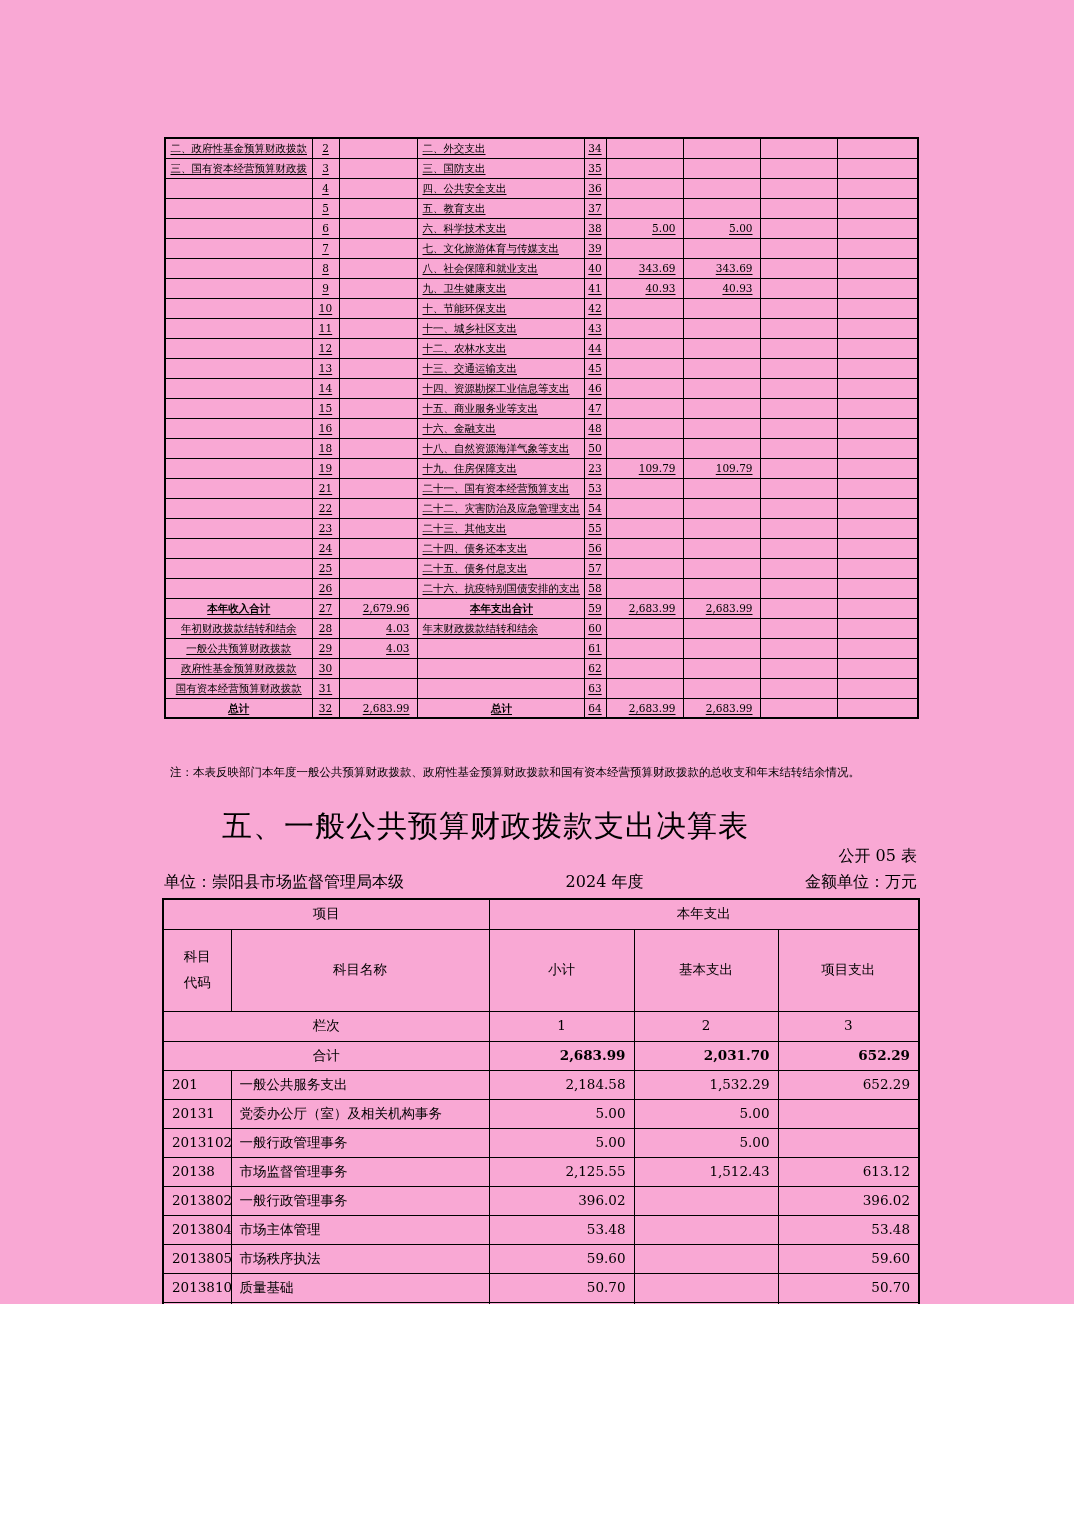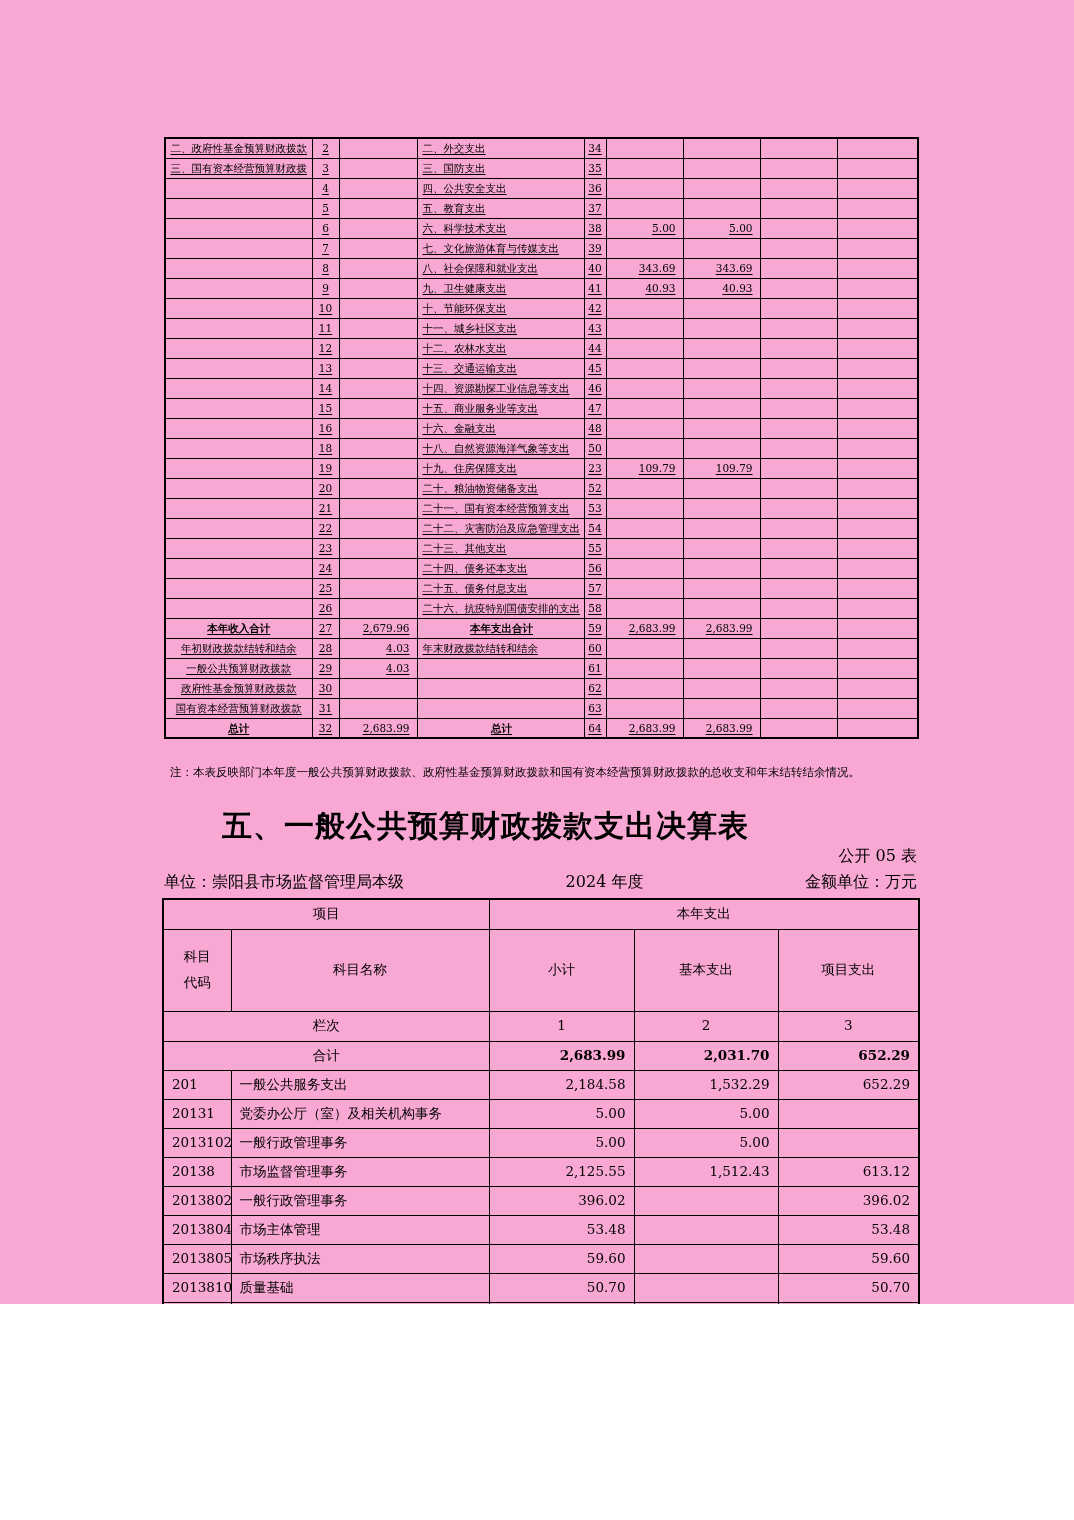--- a/index.html
+++ b/index.html
@@ -244,17 +244,6 @@
           <td class="c-no">23</td>
           <td class="c-val">109.79</td>
           <td class="c-val">109.79</td>
-          <td class="c-val"></td>
-          <td class="c-val"></td>
-        </tr>
-        <tr>
-          <td class="c-lname"></td>
-          <td class="c-no">20</td>
-          <td class="c-val"></td>
-          <td class="c-rname">二十、粮油物资储备支出</td>
-          <td class="c-no">52</td>
-          <td class="c-val"></td>
-          <td class="c-val"></td>
           <td class="c-val"></td>
           <td class="c-val"></td>
         </tr>

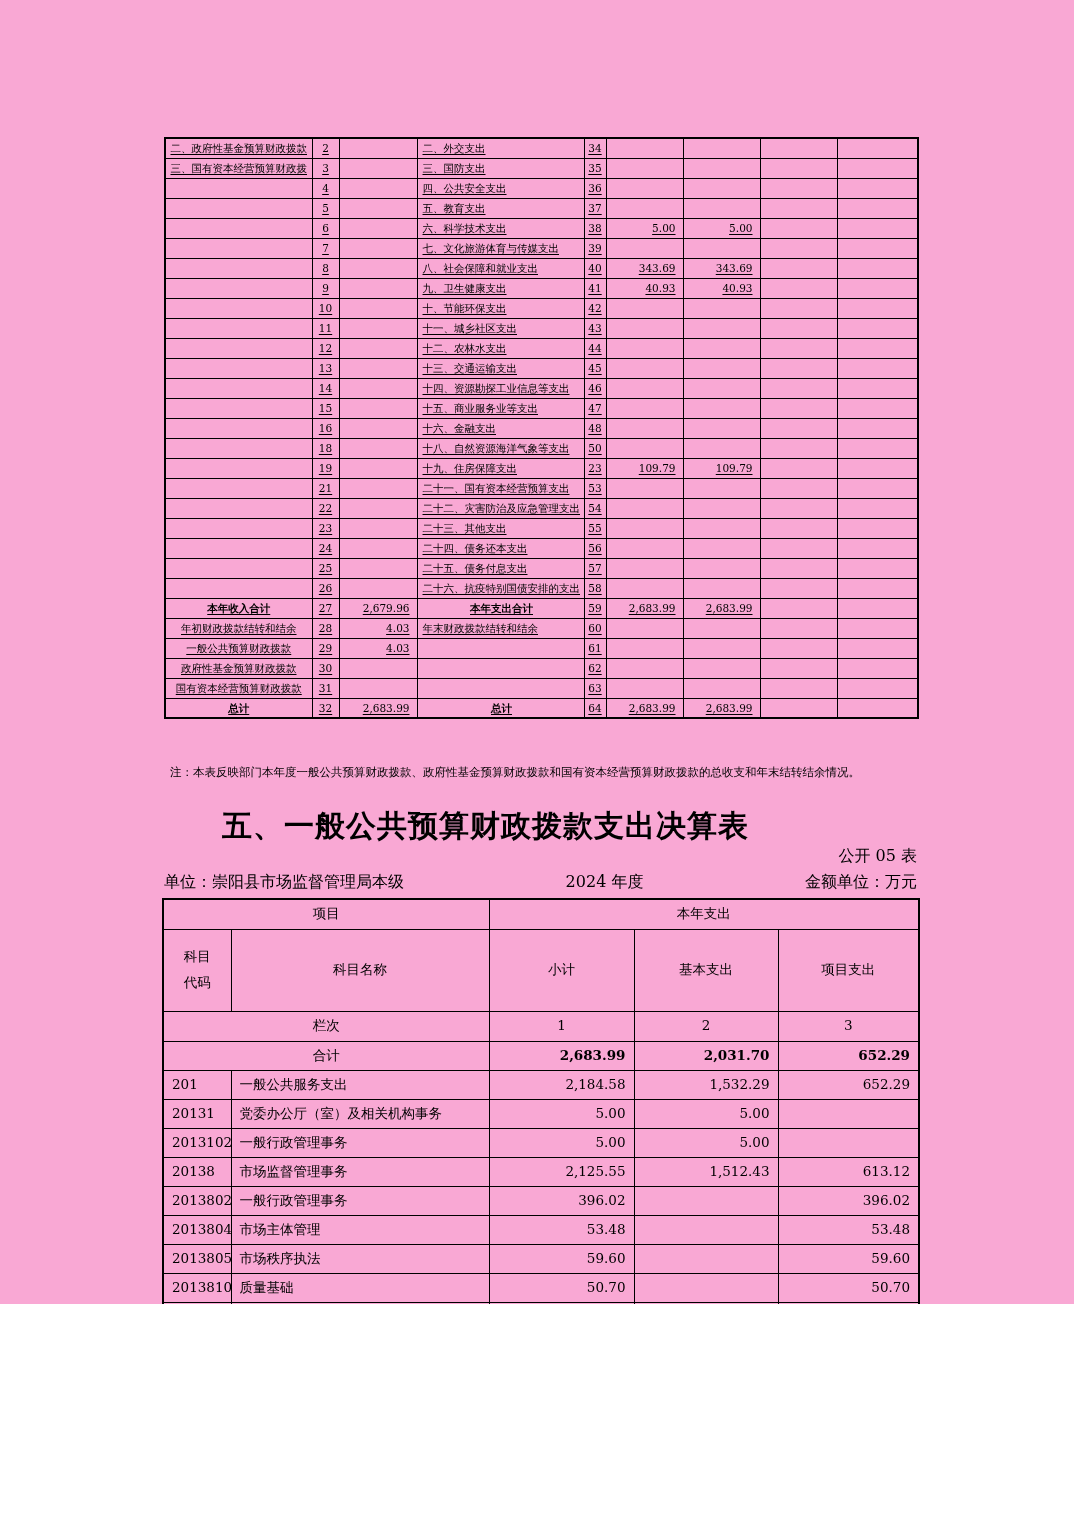--- a/index.html
+++ b/index.html
@@ -21,7 +21,7 @@
 
   
   .note{position:absolute;left:170px;top:766px;width:760px;font-size:11.5px;line-height:1.2;}
-  .sec-title{position:absolute;left:222px;top:806px;font-size:30px;font-weight:bold;
+  .sec-title{position:absolute;left:222px;top:806px;font-size:30px;font-weight:normal;
              font-family:"DejaVu Sans","Liberation Sans",sans-serif;letter-spacing:1px;}
   .pub-code{position:absolute;left:164px;top:846px;width:753px;text-align:right;font-size:16px;}
   .meta{position:absolute;left:164px;top:872px;width:753px;display:flex;

